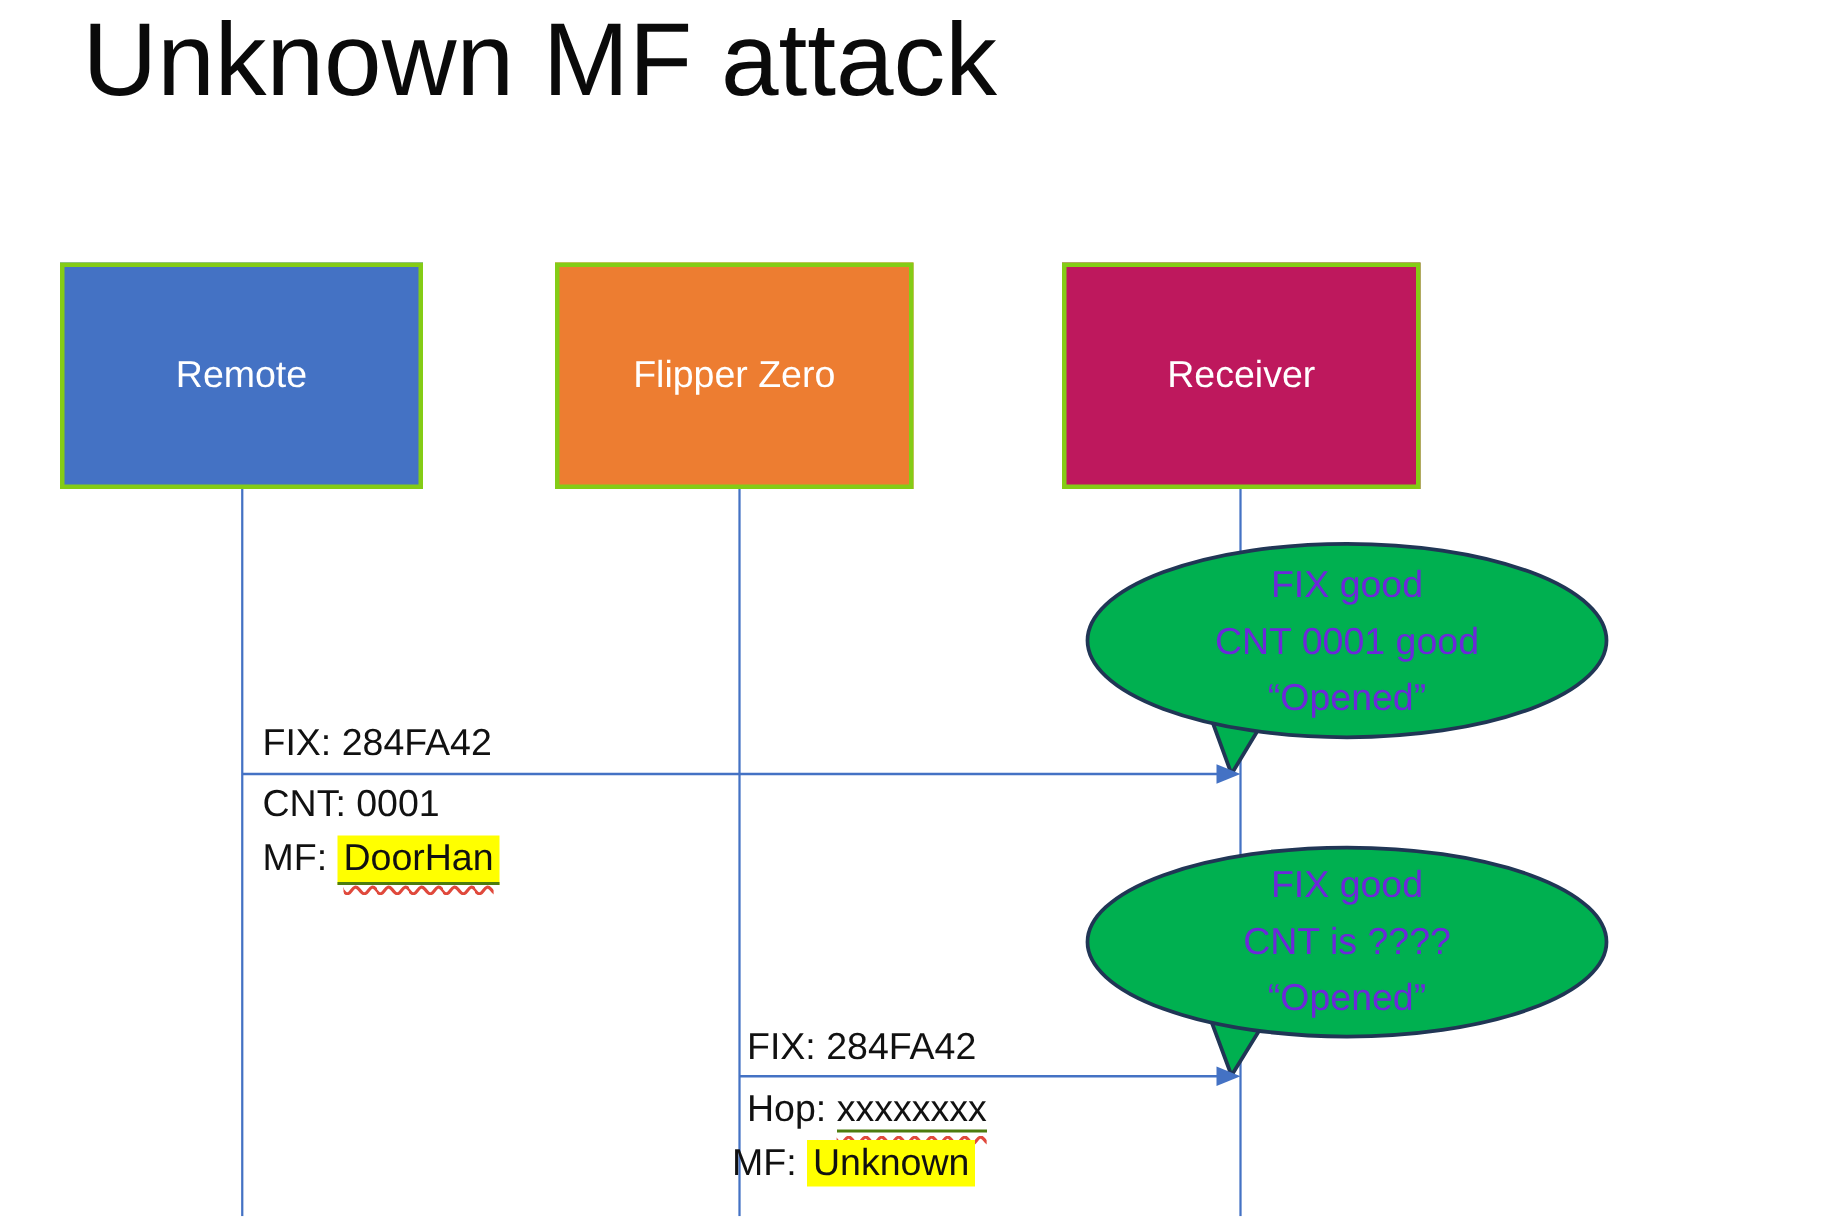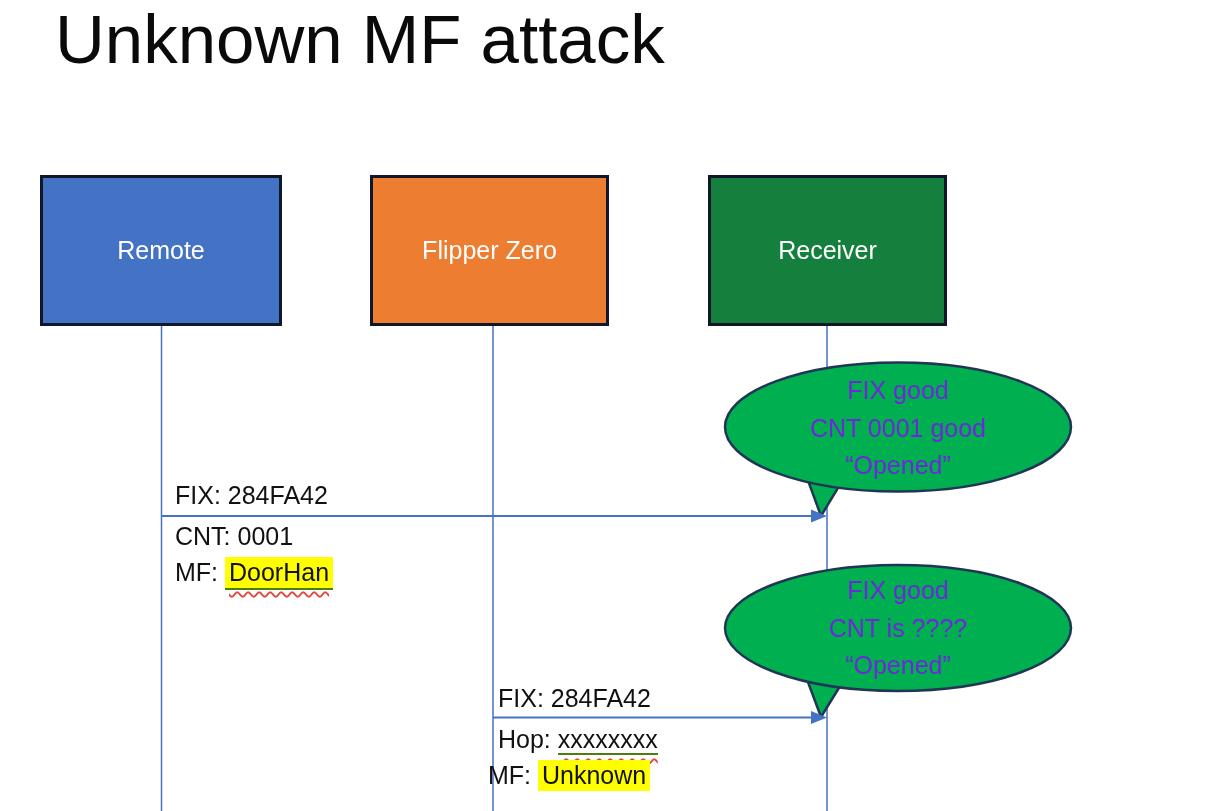--- a/index.html
+++ b/index.html
@@ -28,7 +28,7 @@
     position: absolute;
     top: 175px;
     height: 151px;
-    border: 3px solid #0f172a;
+    border: 3px solid #84cc16;
     box-sizing: border-box;
     display: flex;
     align-items: center;

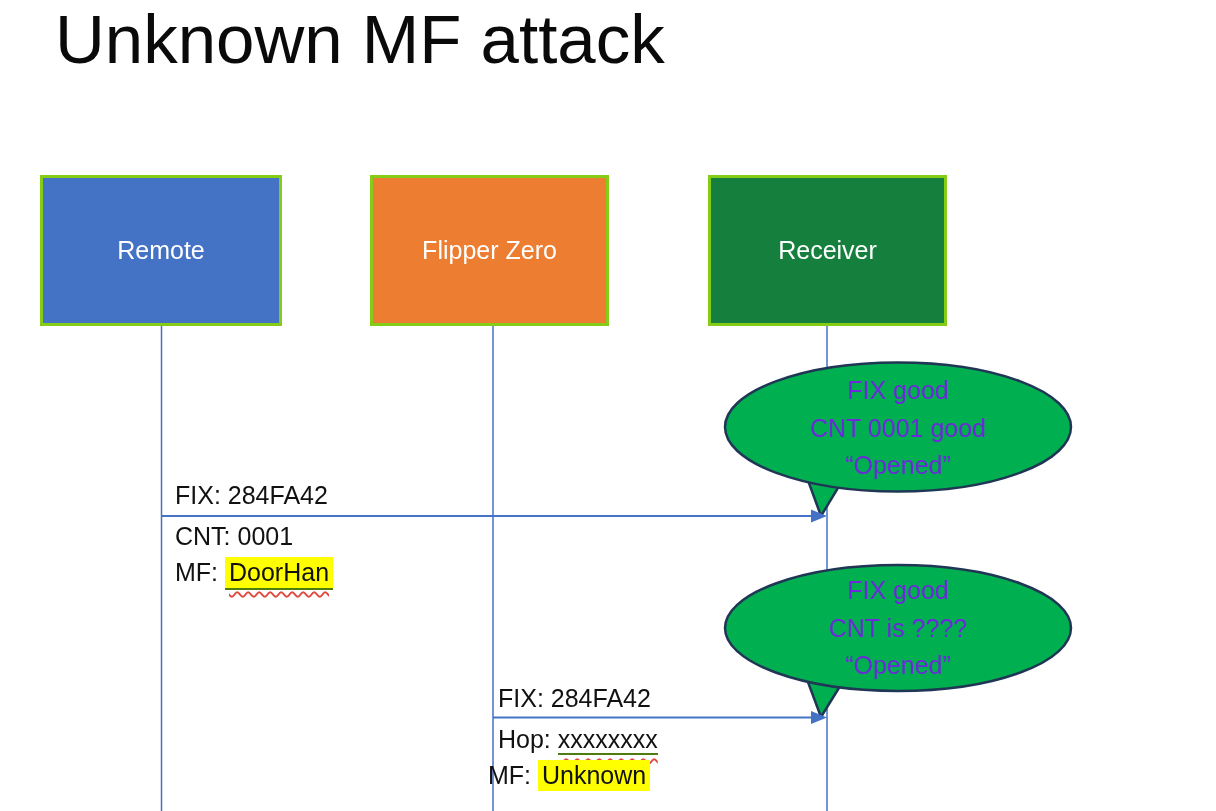--- a/index.html
+++ b/index.html
@@ -38,7 +38,7 @@
   }
   .actor-remote   { left: 40px;  width: 242px; background: #4472C4; }
   .actor-flipper  { left: 370px; width: 239px; background: #ED7D31; }
-  .actor-receiver { left: 708px; width: 239px; background: #15803d; }
+  .actor-receiver { left: 708px; width: 239px; background: #be185d; }
   .msg-label {
     position: absolute;
     font-size: 25px;

